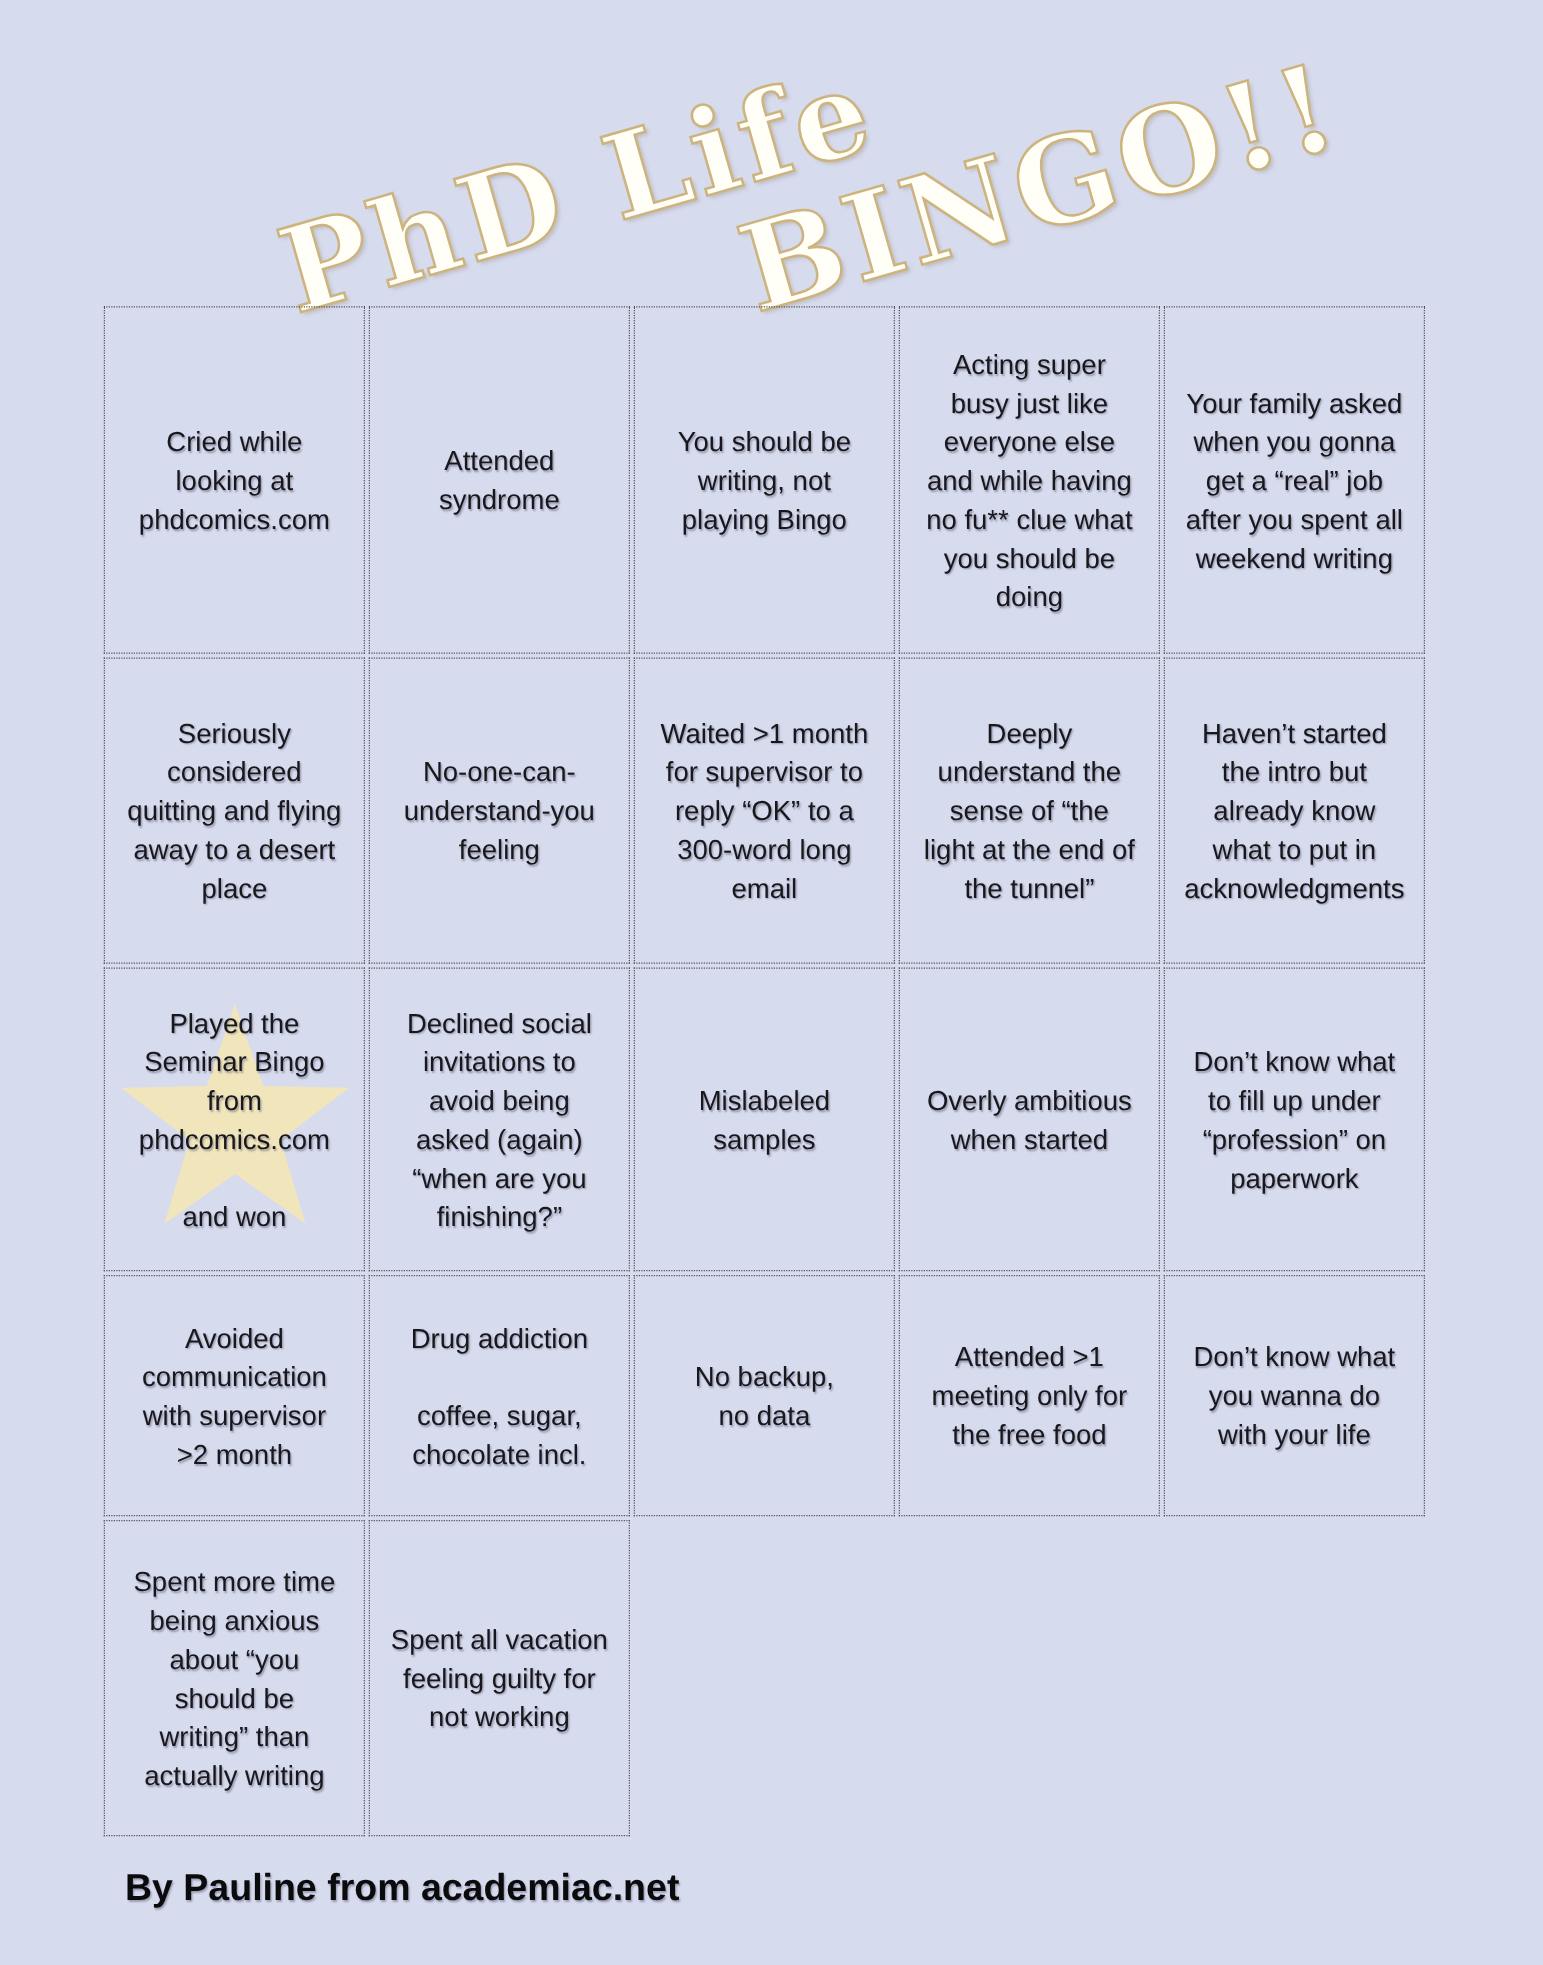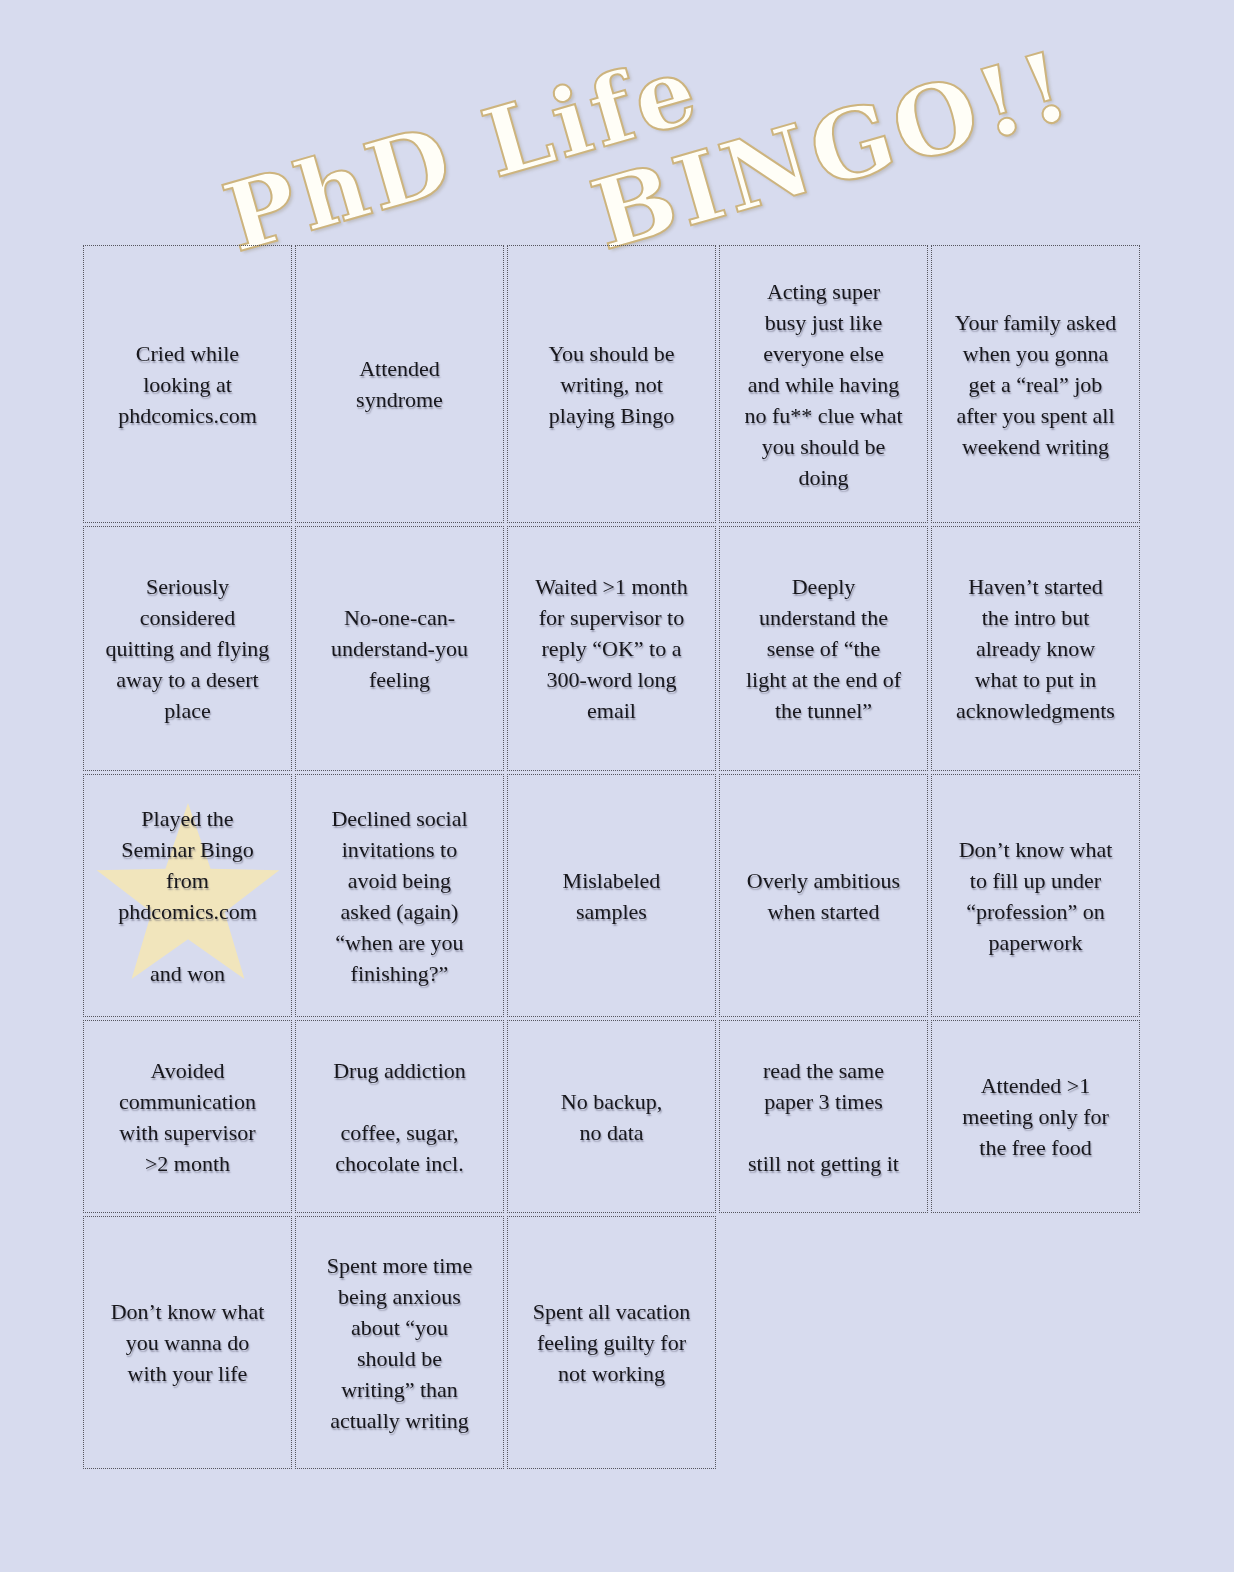--- a/index.html
+++ b/index.html
@@ -55,7 +55,6 @@
     justify-content: center;
     text-align: center;
     overflow: hidden;
-    font-family: Liberation Serif, serif;
   }
   .cell-text {
     position: relative;

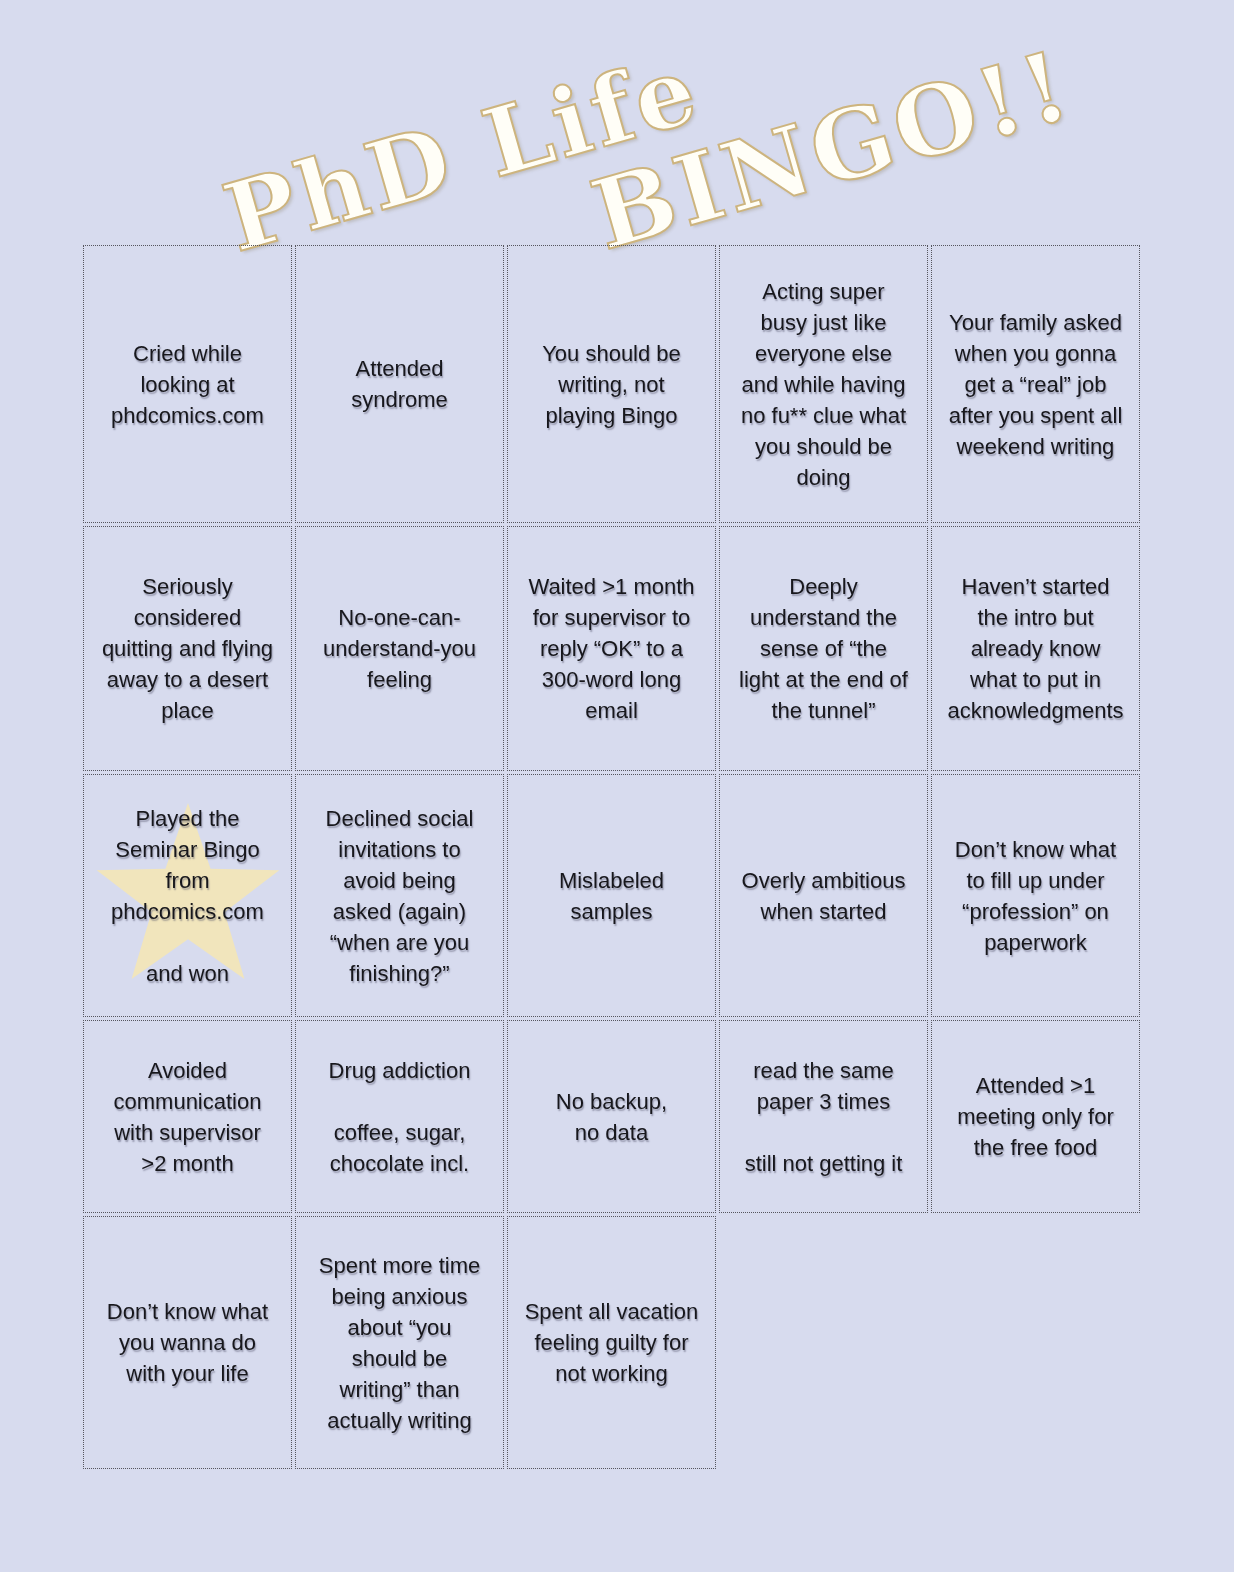--- a/index.html
+++ b/index.html
@@ -210,12 +210,6 @@
       </div>
 
     <div class="cell">
-        <span class="cell-text">read the same
-paper 3 times
-
-still not getting it</span>
-      </div>
-    <div class="cell">
         <span class="cell-text">Attended &gt;1
 meeting only for
 the free food</span>

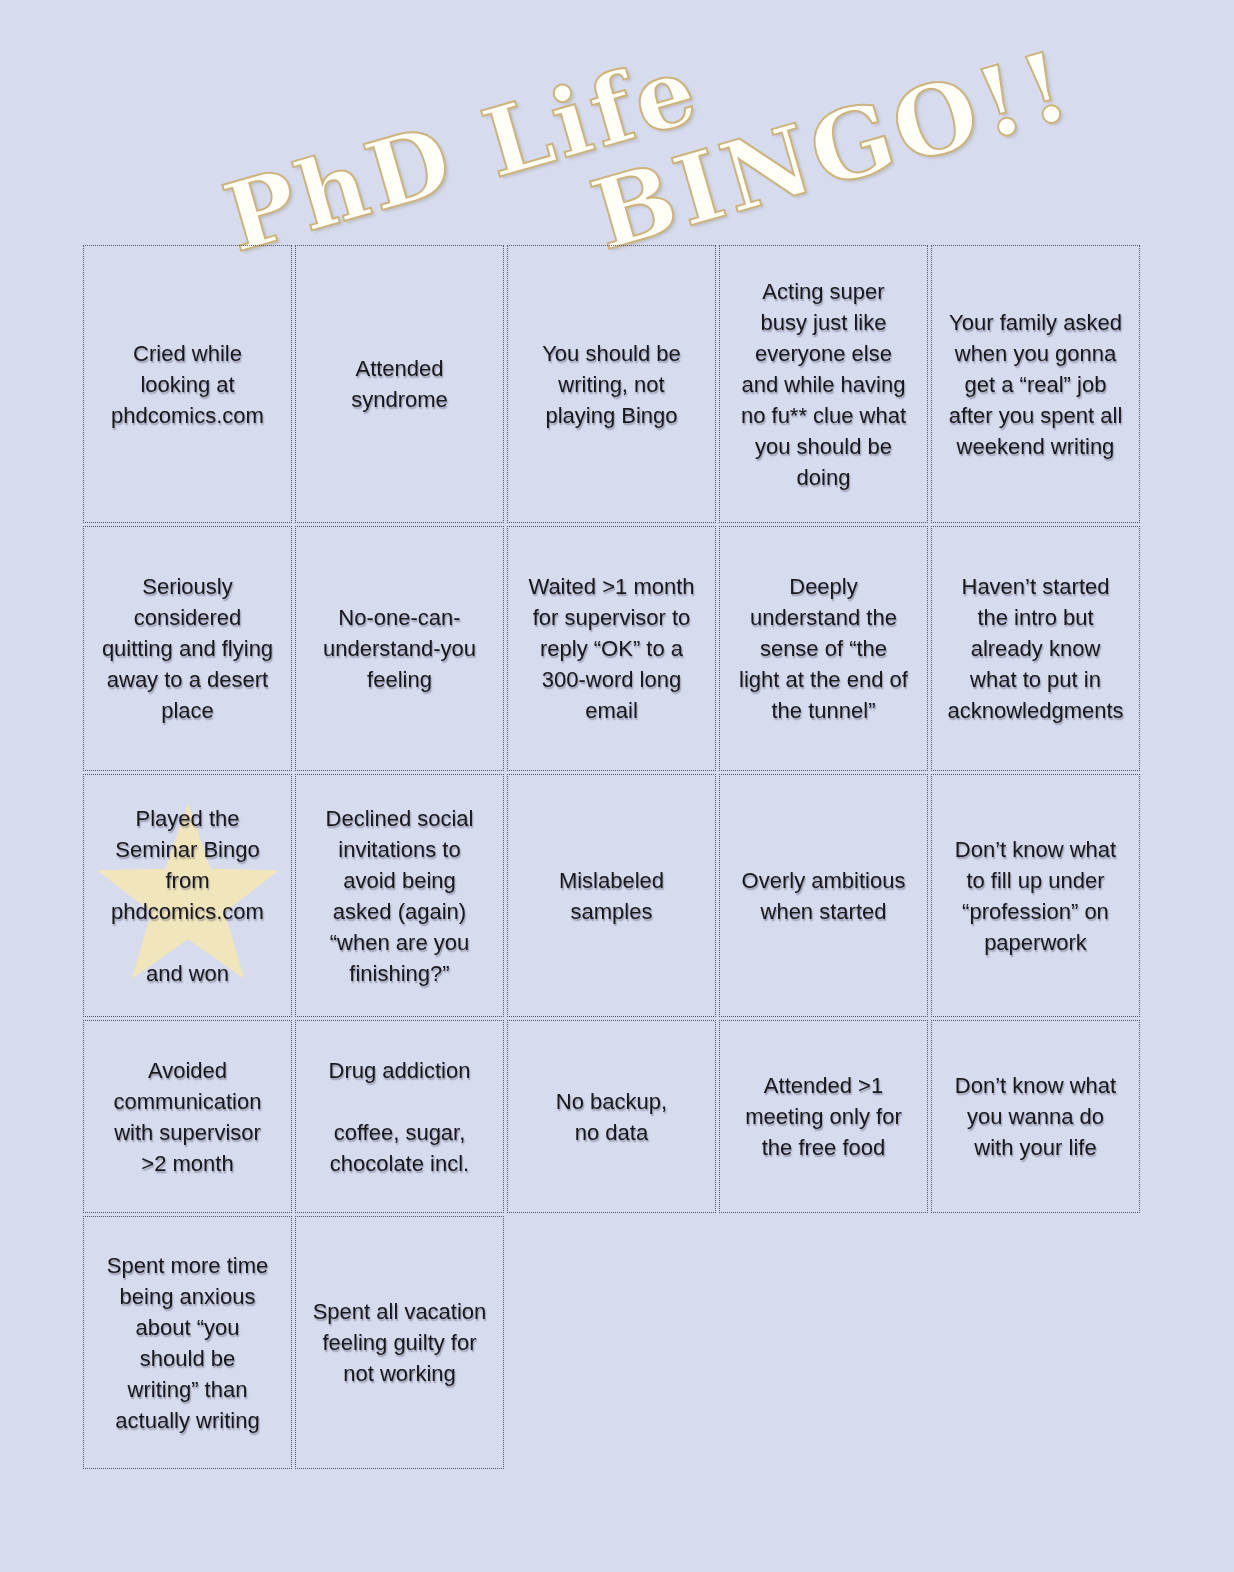--- a/index.html
+++ b/index.html
@@ -234,6 +234,7 @@
       </div>
   </div>
 
+  <div class="footer">By Pauline from academiac.net</div>
 
 </div>
 

